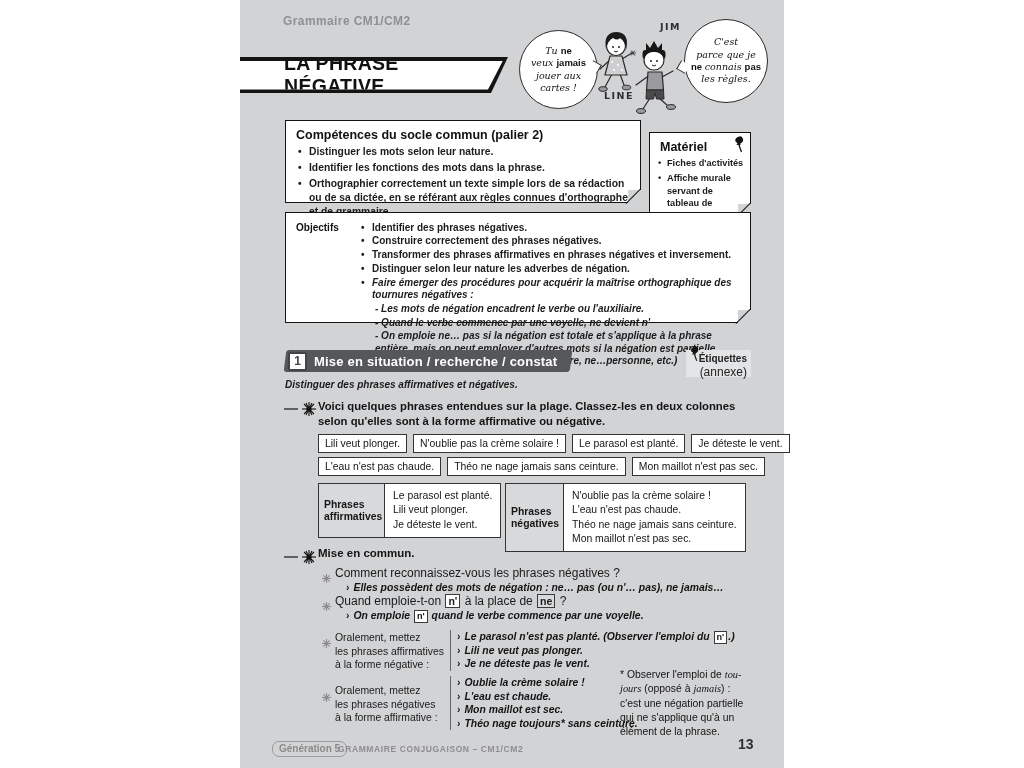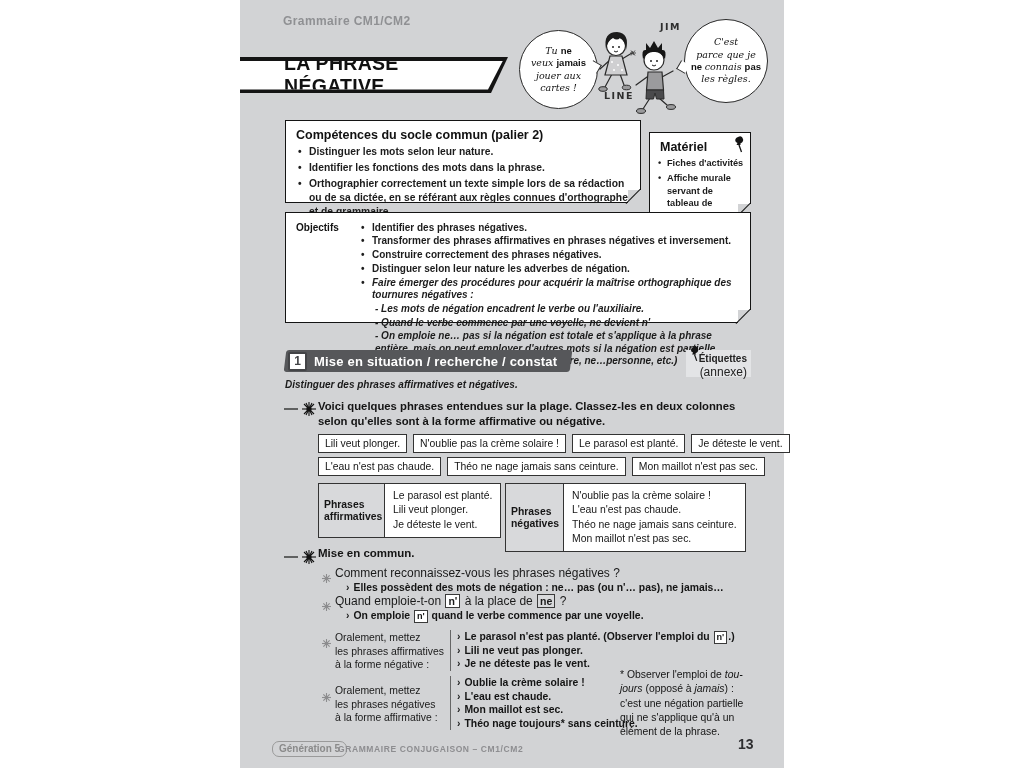--- a/index.html
+++ b/index.html
@@ -201,8 +201,8 @@
     <div class="obj-label">Objectifs</div>
     <div class="obj-list">
       <div class="li">Identifier des phrases négatives.</div>
+      <div class="li">Construire correctement des phrases négatives.</div>
       <div class="li">Transformer des phrases affirmatives en phrases négatives et inversement.</div>
-      <div class="li">Construire correctement des phrases négatives.</div>
       <div class="li">Distinguer selon leur nature les adverbes de négation.</div>
       <div class="li it">Faire émerger des procédures pour acquérir la maîtrise orthographique des tournures négatives :</div>
       <div class="sub">- Les mots de négation encadrent le verbe ou l'auxiliaire.</div>

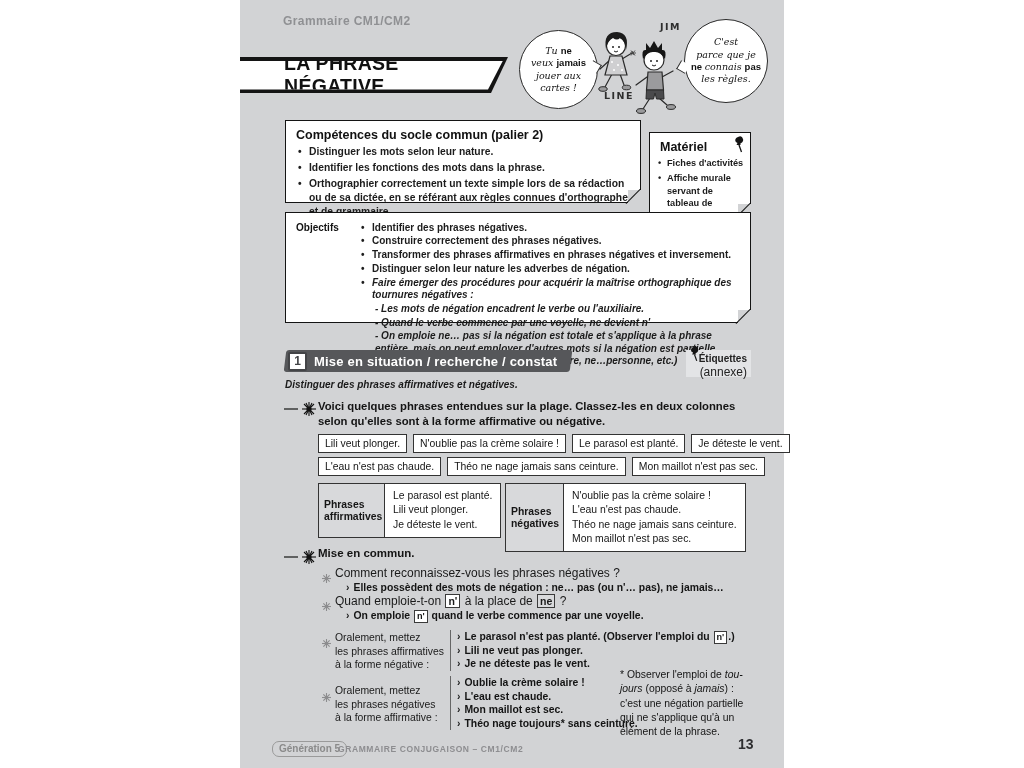--- a/index.html
+++ b/index.html
@@ -34,7 +34,7 @@
   .seg-r{font-style:normal;}
   .seg-b{font-weight:bold;font-style:normal;font-family:"Liberation Sans",sans-serif;}
   .seg-i{font-style:italic;}
-  .seg-bi{font-weight:bold;}
+  .seg-bi{font-weight:bold;font-style:italic;}
   .seg-sc{font-family:"DejaVu Serif",serif;font-style:italic;}
   .seg-box,.seg-boxg{font-style:normal;font-weight:bold;font-size:.88em;border:1px solid #3a3a3a;
     padding:0 2px;margin:0 1px;display:inline-block;line-height:1.15;background:#fff;}

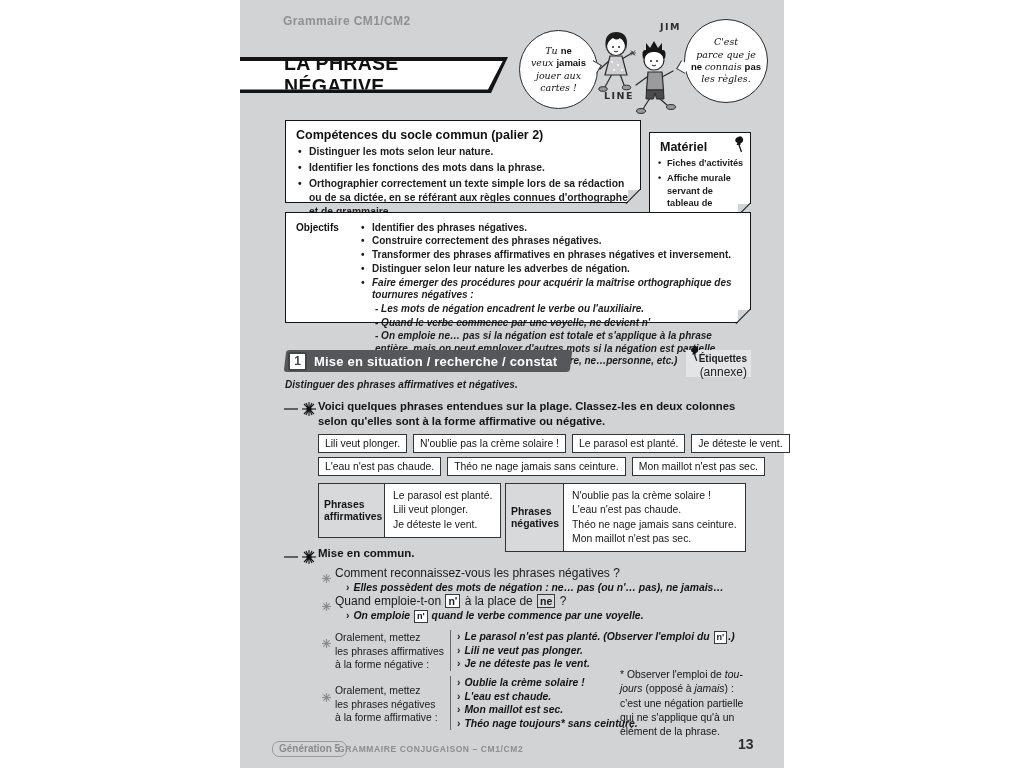--- a/index.html
+++ b/index.html
@@ -33,7 +33,7 @@
   
   .seg-r{font-style:normal;}
   .seg-b{font-weight:bold;font-style:normal;font-family:"Liberation Sans",sans-serif;}
-  .seg-i{font-style:italic;}
+  .seg-i{font-style:italic;font-family:Liberation Serif, serif;}
   .seg-bi{font-weight:bold;font-style:italic;}
   .seg-sc{font-family:"DejaVu Serif",serif;font-style:italic;}
   .seg-box,.seg-boxg{font-style:normal;font-weight:bold;font-size:.88em;border:1px solid #3a3a3a;

